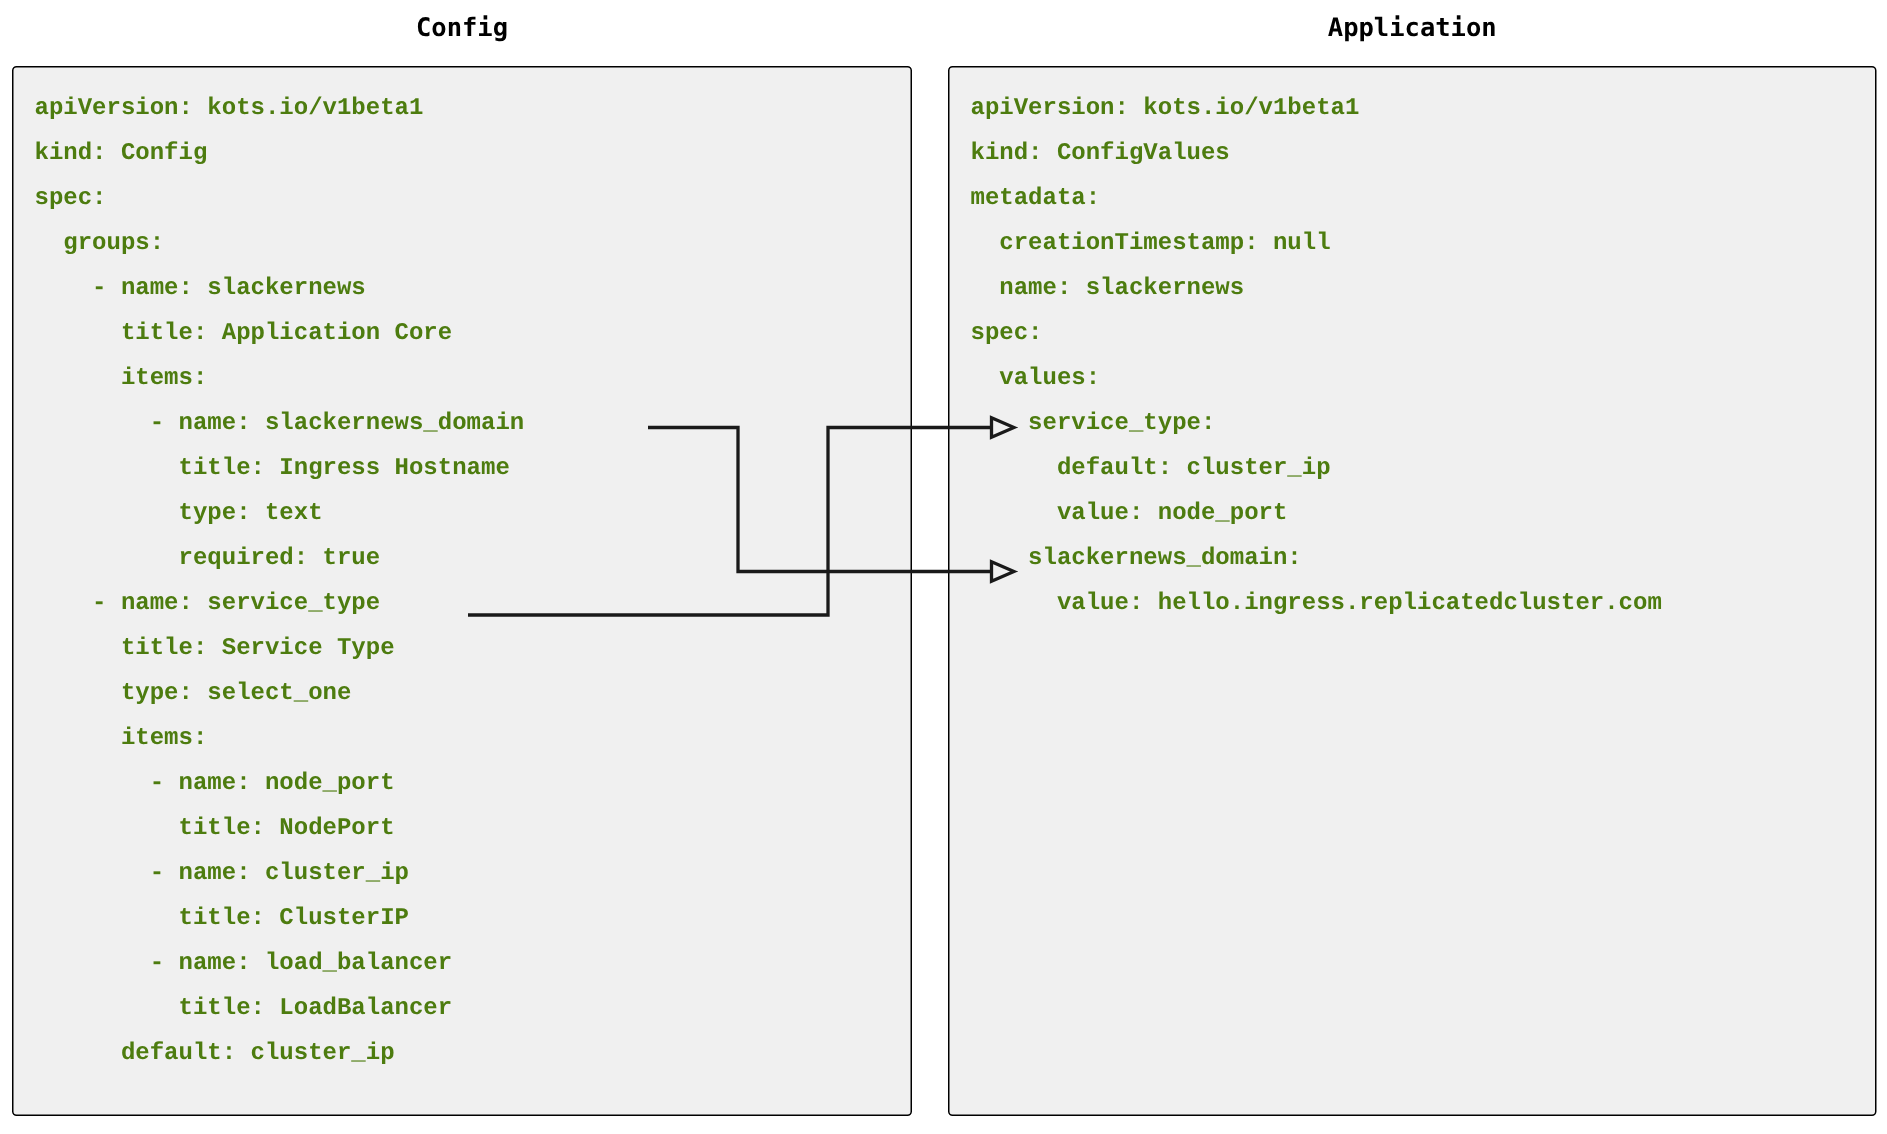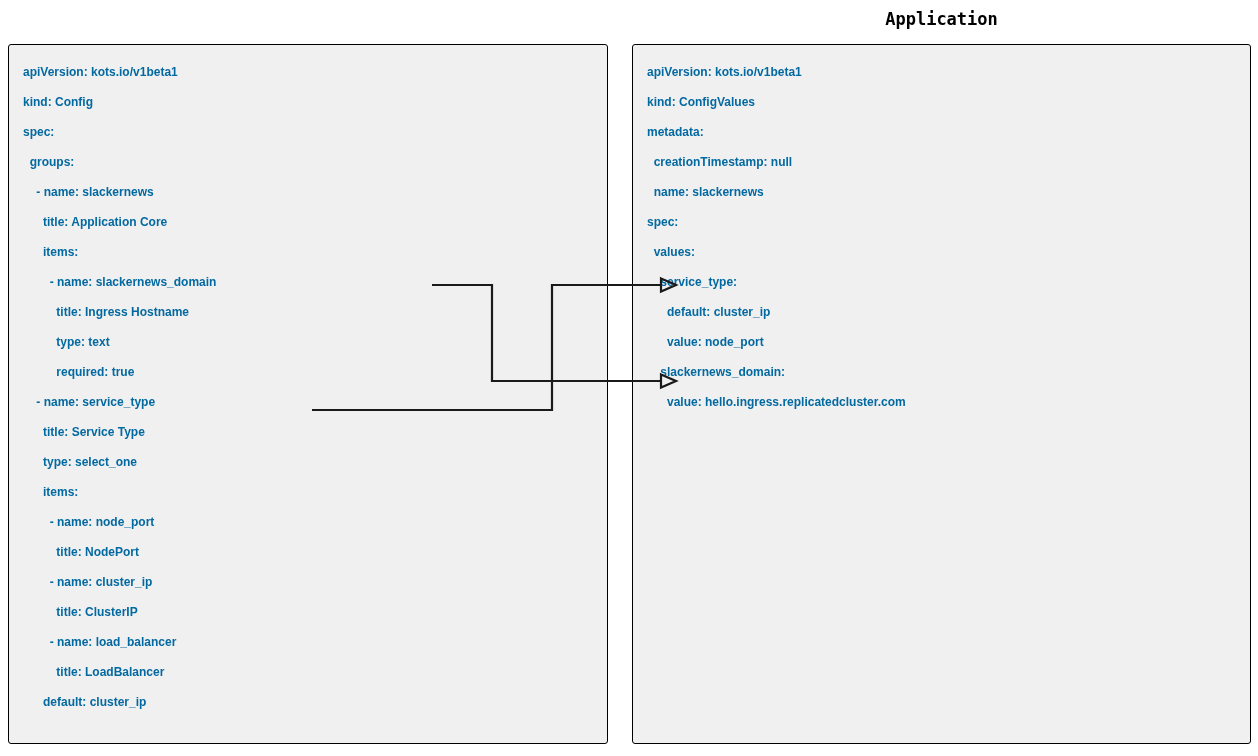--- a/index.html
+++ b/index.html
@@ -70,6 +70,7 @@
 
 <div id="canvas">
 
+  <div class="panel-title" id="title-config">Config</div>
 
   <div class="panel-title" id="title-values">Application</div>
 

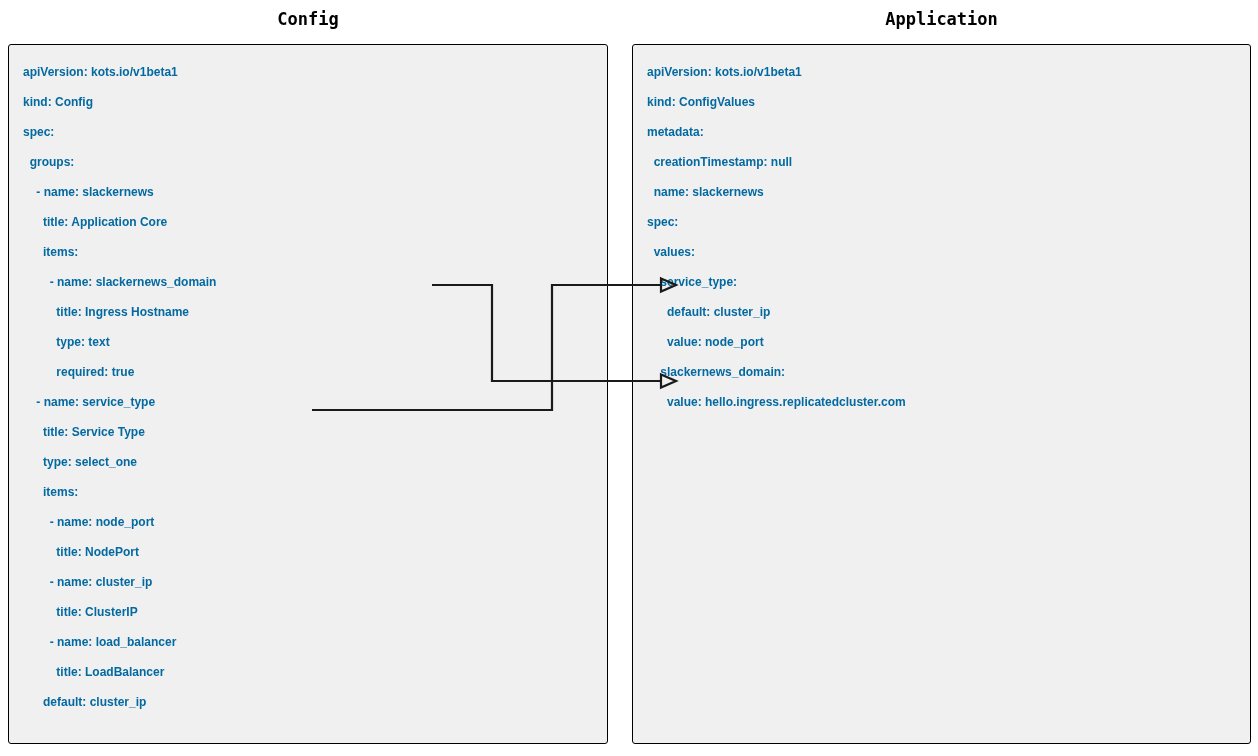--- a/index.html
+++ b/index.html
@@ -47,11 +47,11 @@
     left: 14px;
     top: 12px;
     margin: 0;
-    font-family: Liberation Sans, sans-serif;
-    font-size: 12px;
+    font-family: Liberation Mono, monospace;
+    font-size: 16px;
     font-weight: bold;
     line-height: 30px;
-    color: #0369a1;
+    color: #4d7c0f;
     white-space: pre;
     letter-spacing: 0px;
   }

